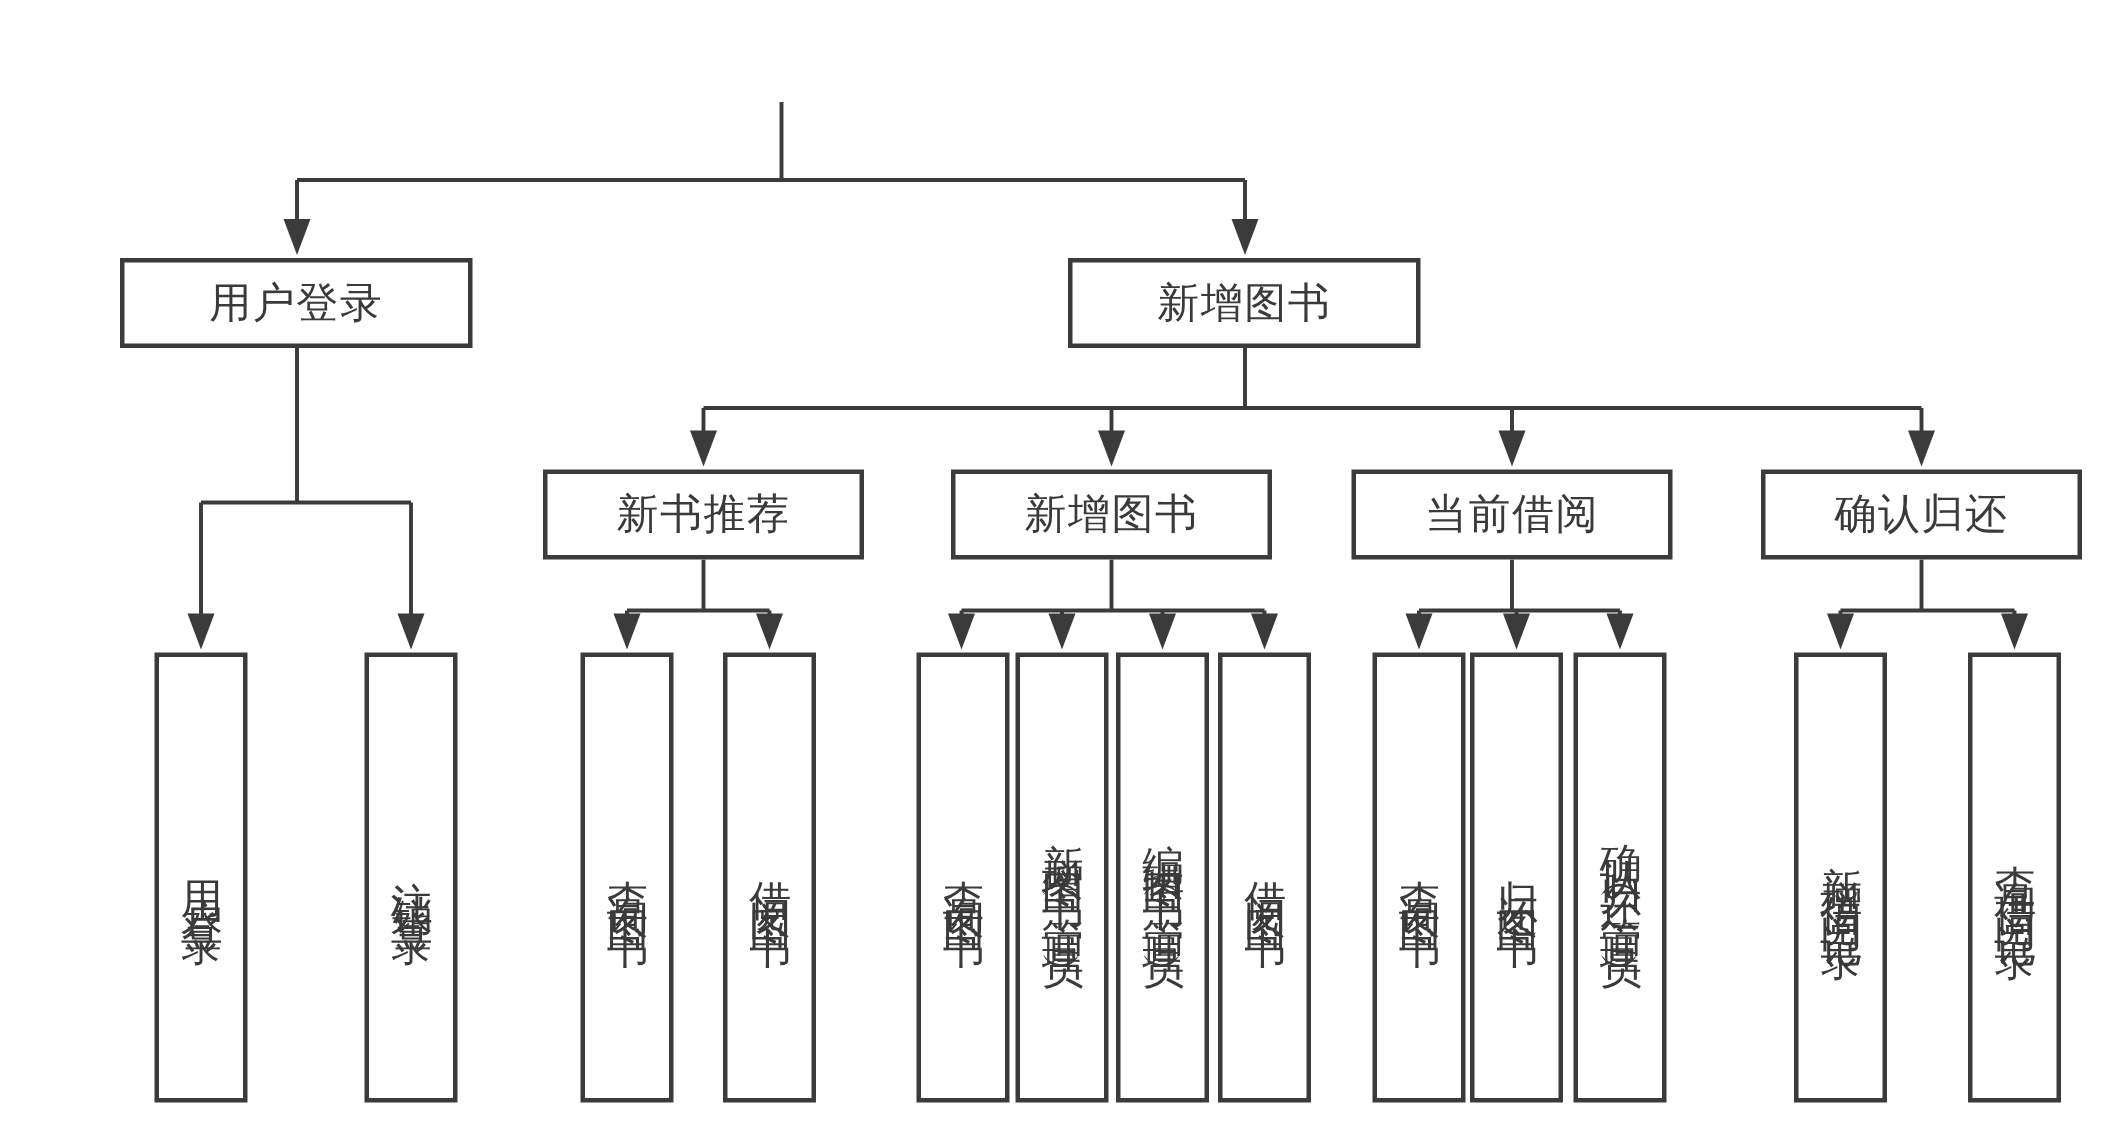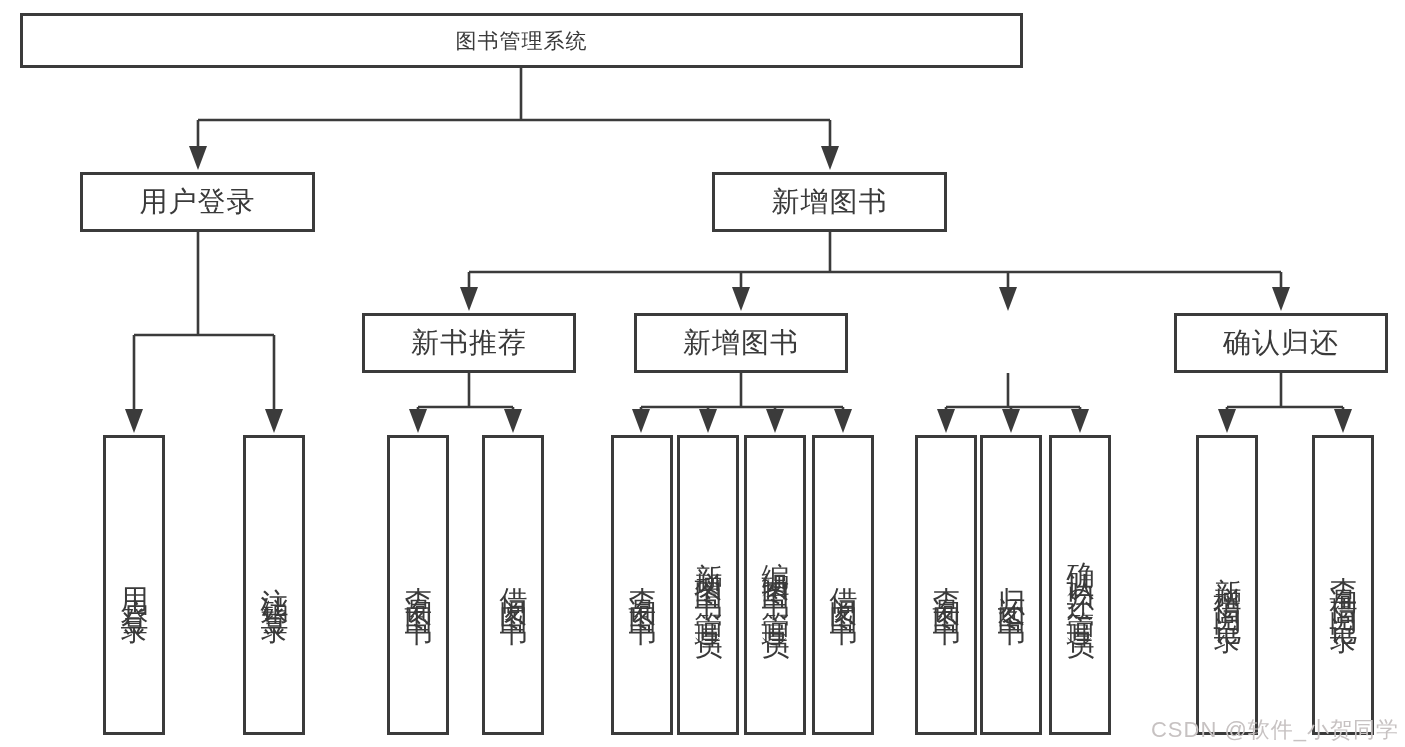--- a/index.html
+++ b/index.html
@@ -100,7 +100,6 @@
     </g>
   </svg>
 
-  <div class="node root" style="left:20px; top:13px; width:1003px;">图书管理系统</div>
 
   <div class="node h" style="left:80px; top:172px; width:235px;">用户登录</div>
   <div class="node h" style="left:712px; top:172px; width:235px;">新增图书</div>

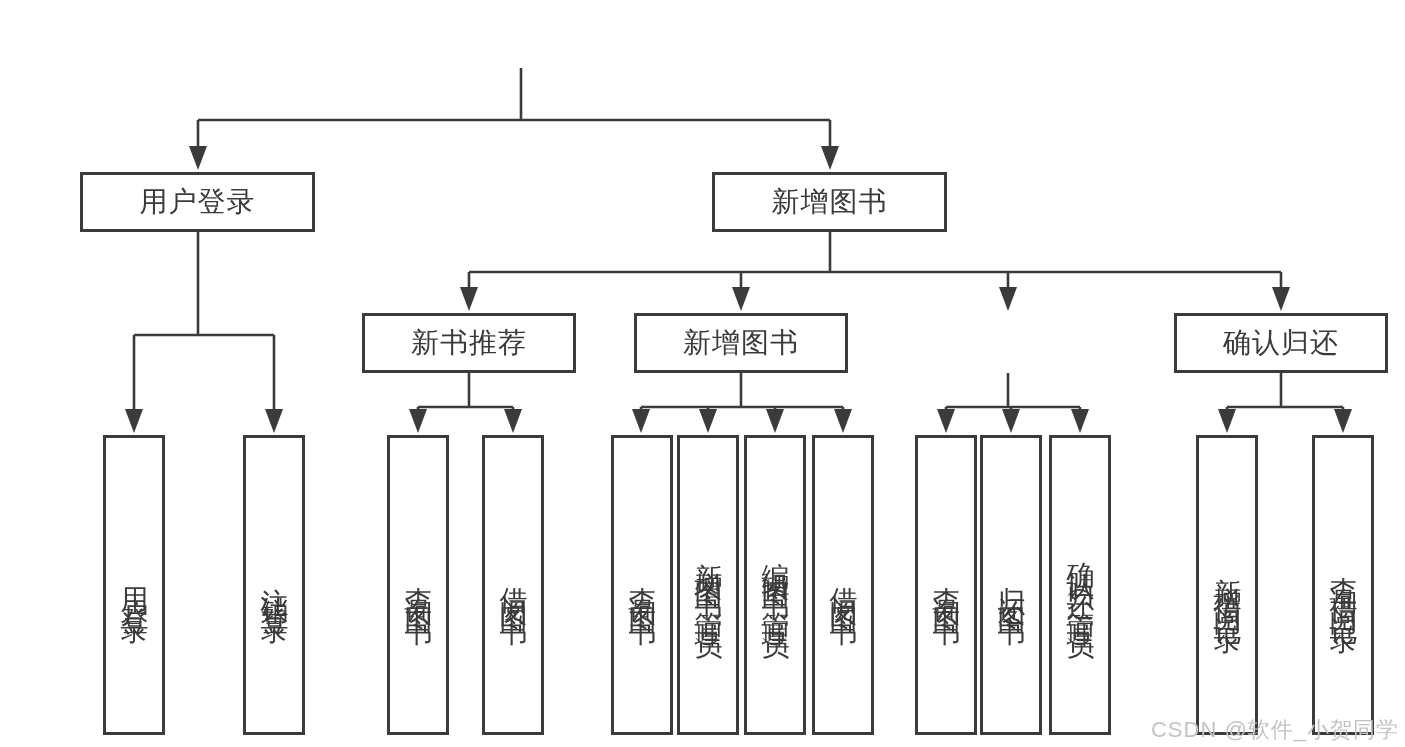--- a/index.html
+++ b/index.html
@@ -106,6 +106,7 @@
 
   <div class="node h" style="left:362px; top:313px; width:214px;">新书推荐</div>
   <div class="node h" style="left:634px; top:313px; width:214px;">新增图书</div>
+  <div class="node h" style="left:901px; top:313px; width:214px;">当前借阅</div>
   <div class="node h" style="left:1174px; top:313px; width:214px;">确认归还</div>
 
   <div class="node v" style="left:103px; top:435px;">用户登录</div>

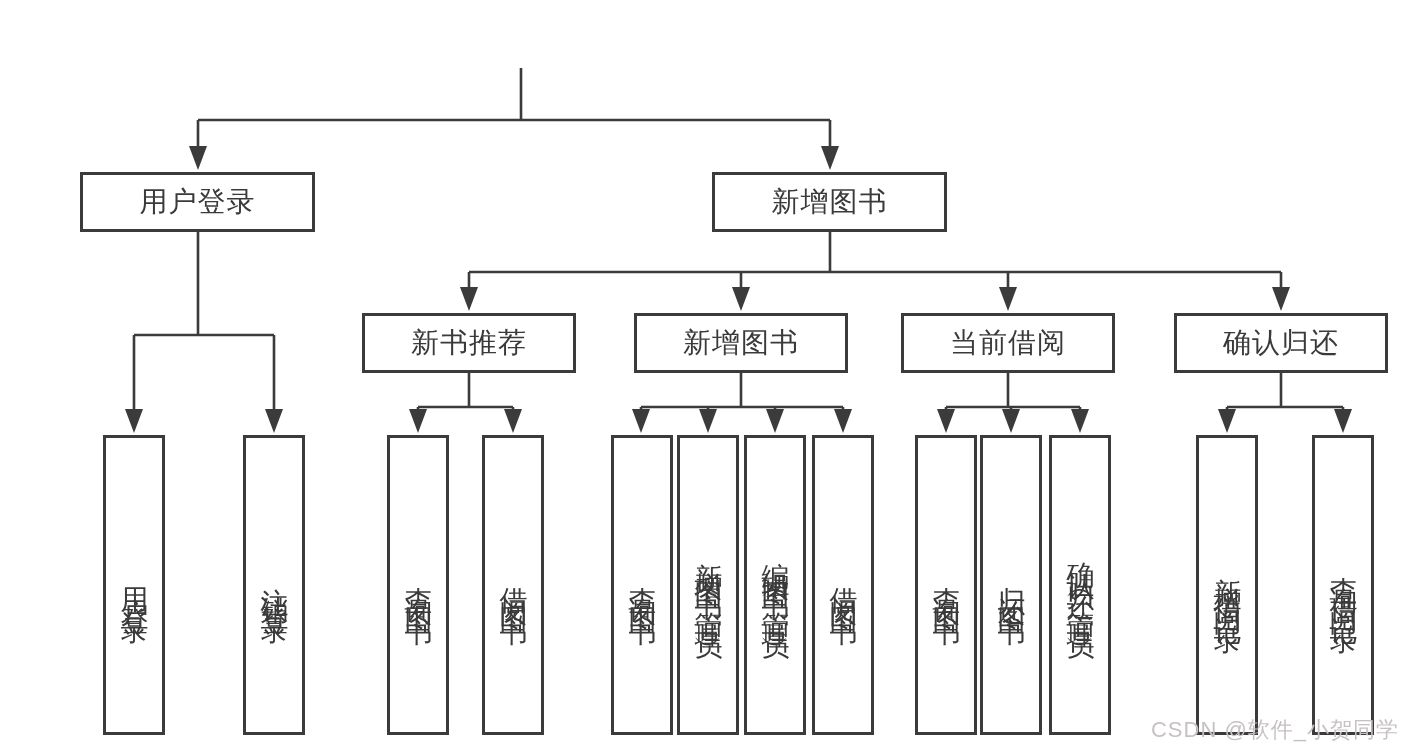--- a/index.html
+++ b/index.html
@@ -127,7 +127,6 @@
   <div class="node v" style="left:1196px; top:435px;">新增借阅记录</div>
   <div class="node v" style="left:1312px; top:435px;">查询借阅记录</div>
 
-  <div id="watermark">CSDN @软件_小贺同学</div>
 </div>
 
 </body></html>

